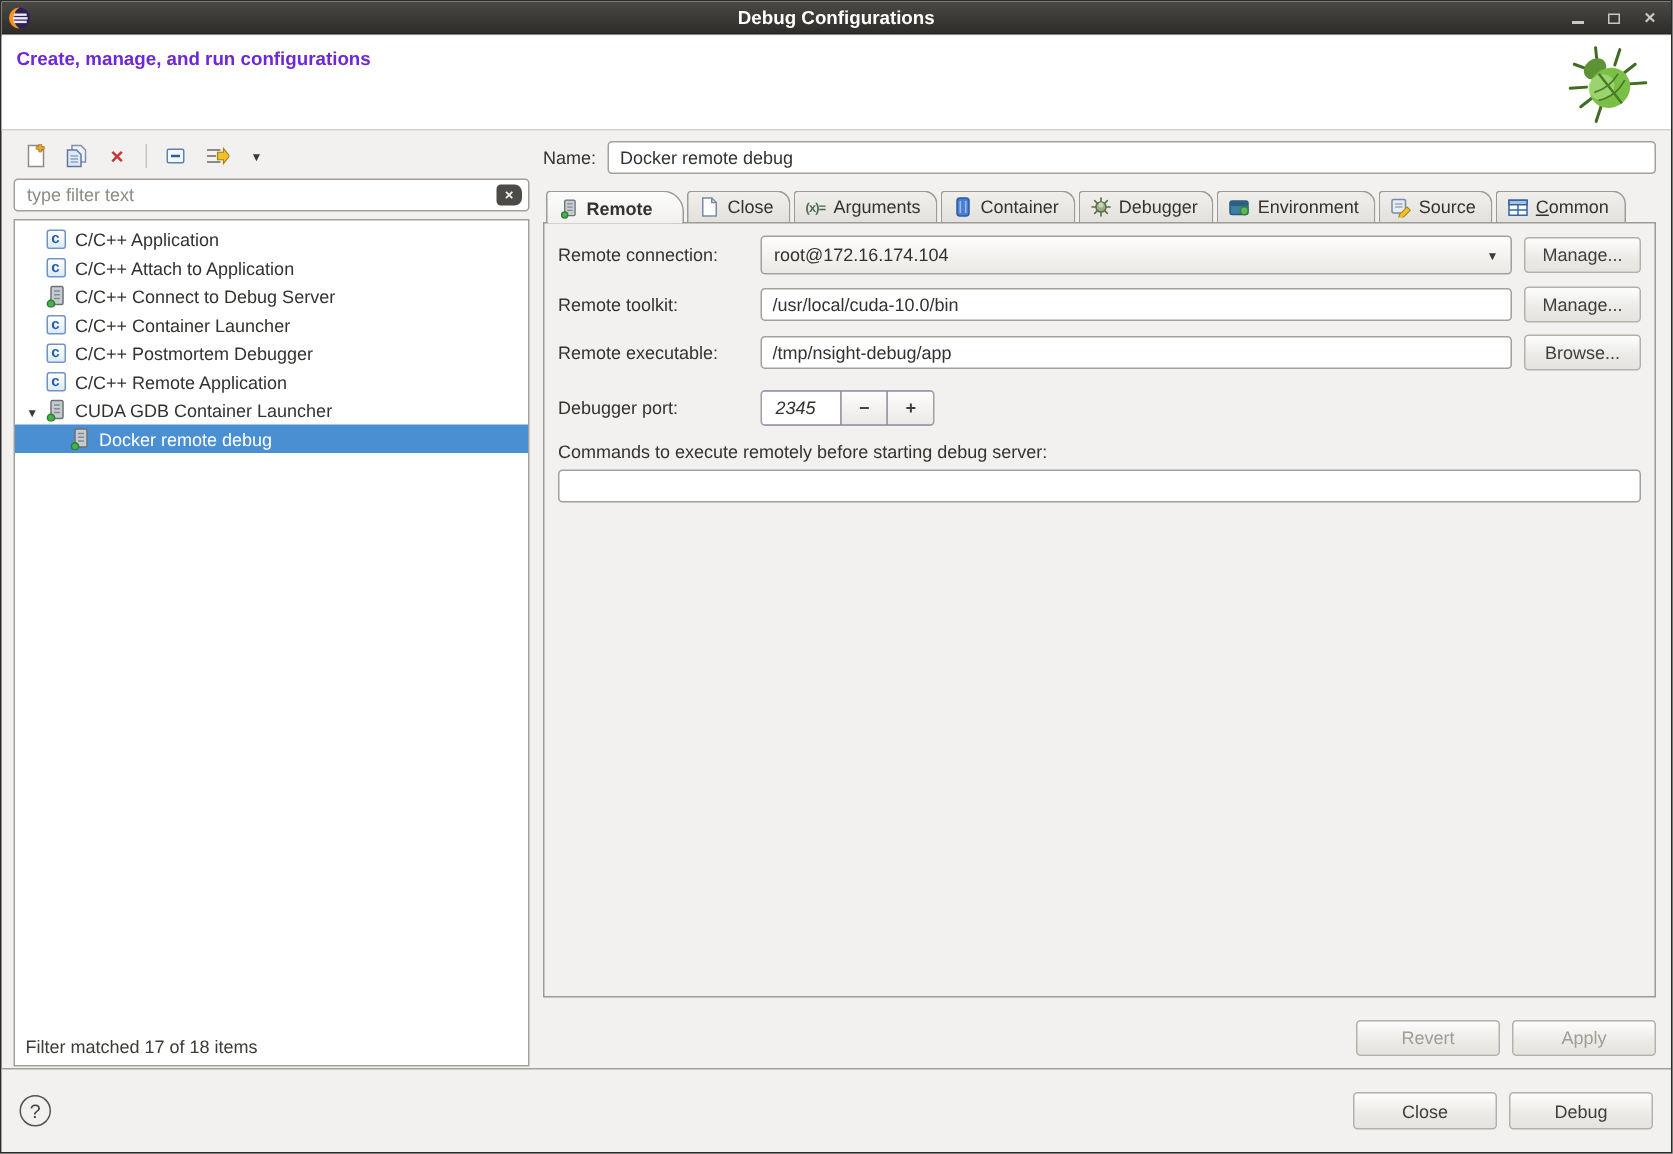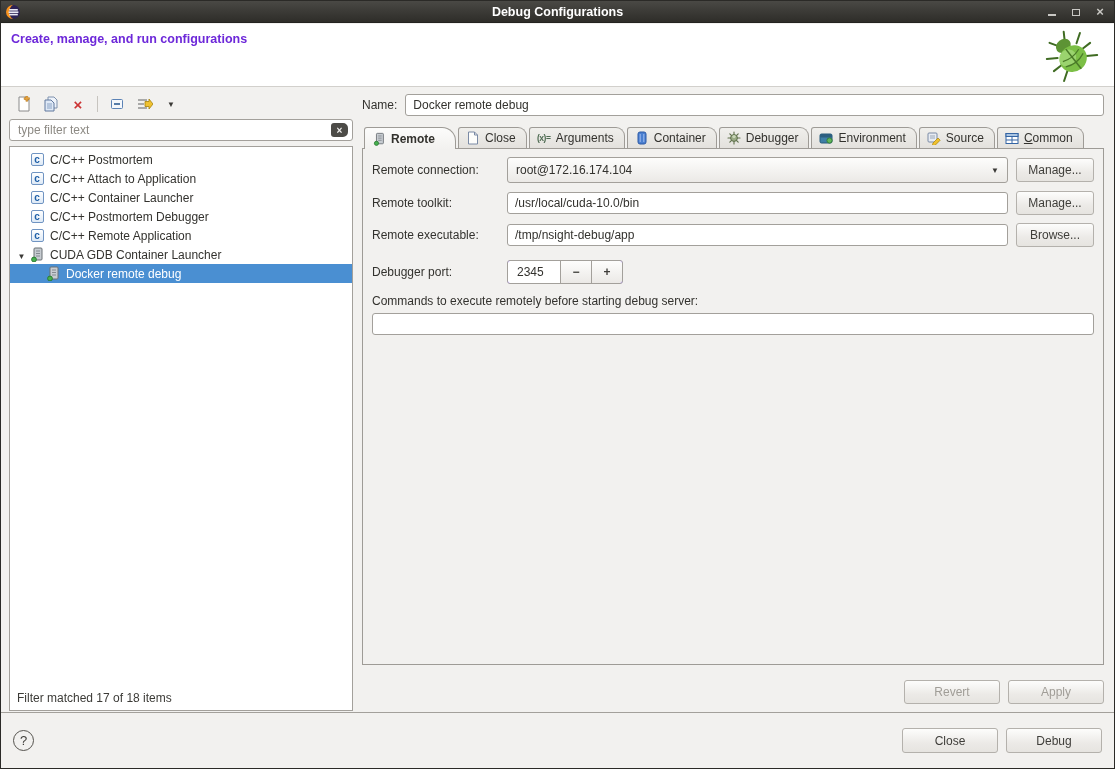--- a/index.html
+++ b/index.html
@@ -218,7 +218,7 @@
           <span class="tree-icon">
               <span class="c-badge">c</span>
             </span>
-          <span class="tree-label">C/C++ Postmortem</span>
+          <span class="tree-label">C/C++ Application</span>
         </div>
         <div class="tree-item">
           <span class="slot"></span>

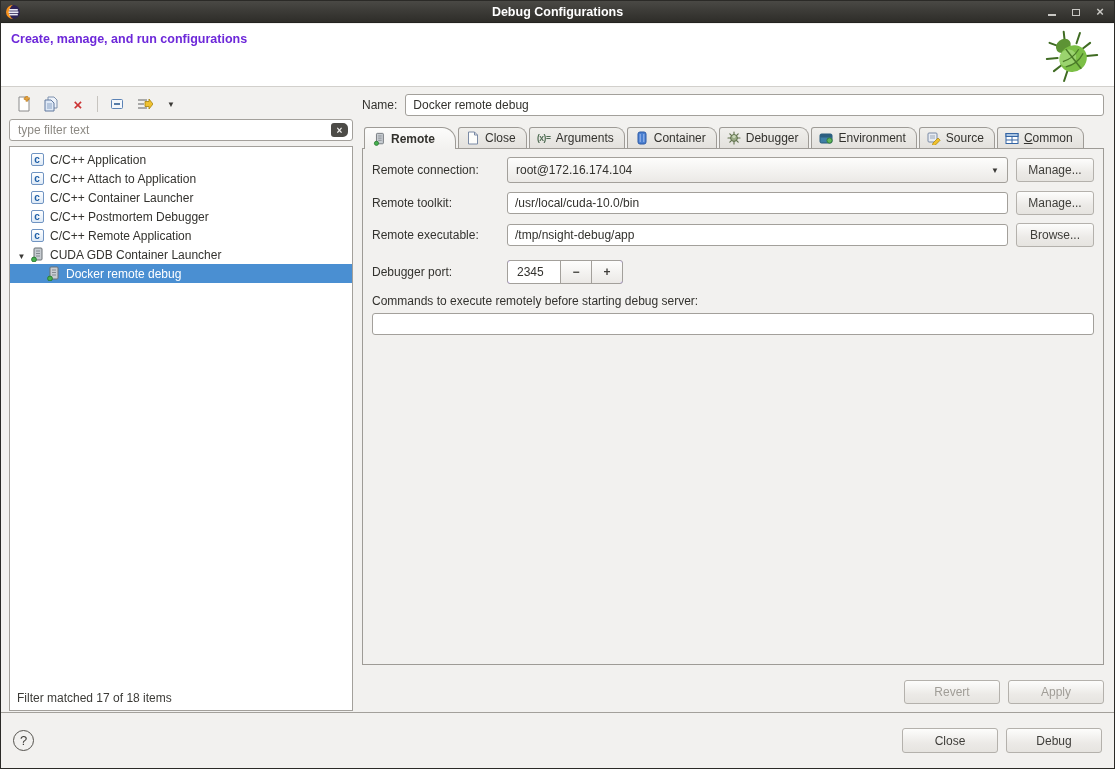--- a/index.html
+++ b/index.html
@@ -230,6 +230,20 @@
         <div class="tree-item">
           <span class="slot"></span>
           <span class="tree-icon">
+            <svg width="15" height="15" viewBox="0 0 15 15">
+              <rect x="4" y="1" width="8" height="12" rx="1" fill="#c7ccd1" stroke="#6b7075"></rect>
+              <g stroke="#7d8killer287" stroke-width="1"></g>
+              <line x1="6" y1="4" x2="10" y2="4" stroke="#848a90"></line>
+                <line x1="6" y1="6.5" x2="10" y2="6.5" stroke="#848a90"></line>
+                <line x1="6" y1="9" x2="10" y2="9" stroke="#848a90"></line>
+              <circle cx="4" cy="12.5" r="2.4" fill="#47b14f" stroke="#2c7c33"></circle>
+            </svg>
+          </span>
+          <span class="tree-label">C/C++ Connect to Debug Server</span>
+        </div>
+        <div class="tree-item">
+          <span class="slot"></span>
+          <span class="tree-icon">
               <span class="c-badge">c</span>
             </span>
           <span class="tree-label">C/C++ Container Launcher</span>

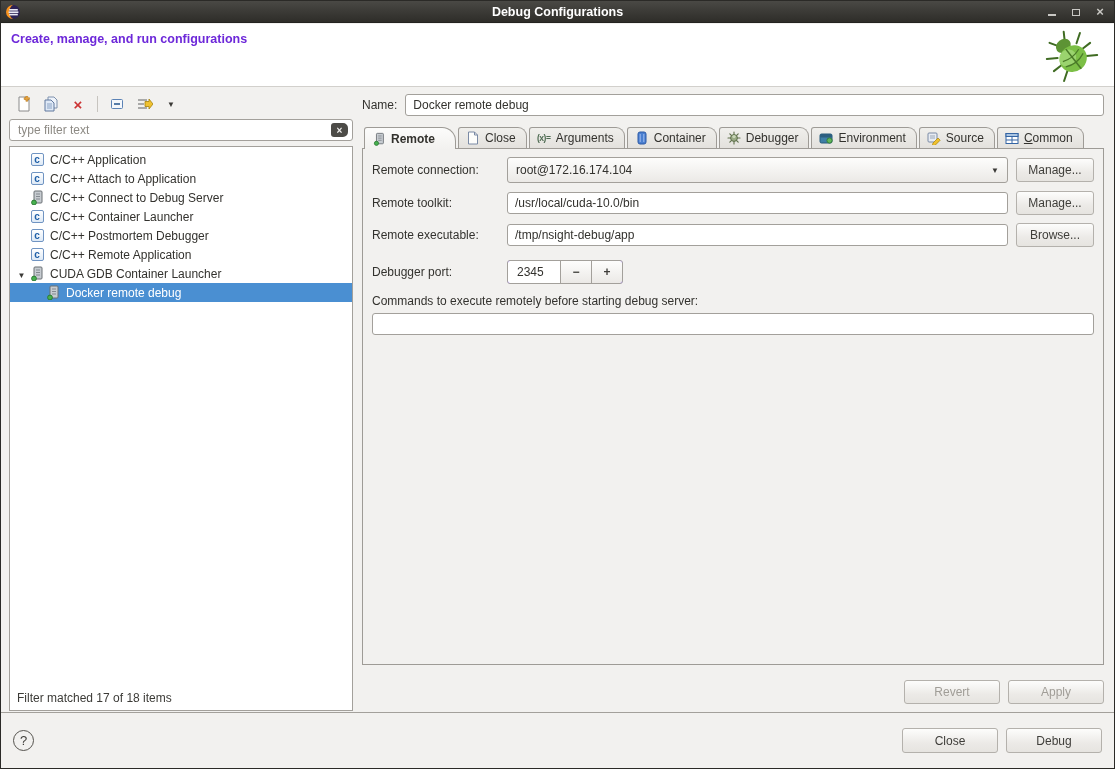--- a/index.html
+++ b/index.html
@@ -93,7 +93,7 @@
   .rdot { width:14px; height:14px; border-radius:50%; border:1px solid #87847e; background:linear-gradient(#fefefe,#e8e6e2); position:relative; }
   .radio.sel .rdot::after { content:""; position:absolute; left:3.5px; top:3.5px; width:5px; height:5px; border-radius:50%; background:#3a3936; }
 
-  .spinner { display:inline-flex; height:24px; border:1px solid #a3a09b; border-radius:3px; overflow:hidden; background:#8b5cf6; }
+  .spinner { display:inline-flex; height:24px; border:1px solid #a3a09b; border-radius:3px; overflow:hidden; background:#8b5cf6;font-style:italic; }
   .spin-val { width:52px; display:flex; align-items:center; padding-left:9px; background:#fff; }
   .spin-btn { width:31px; display:flex; align-items:center; justify-content:center; border-left:1px solid #a3a09b;
     background:linear-gradient(#fdfdfc,#ebe9e6); cursor:pointer; font-weight:bold; color:#3f3e3a; }

